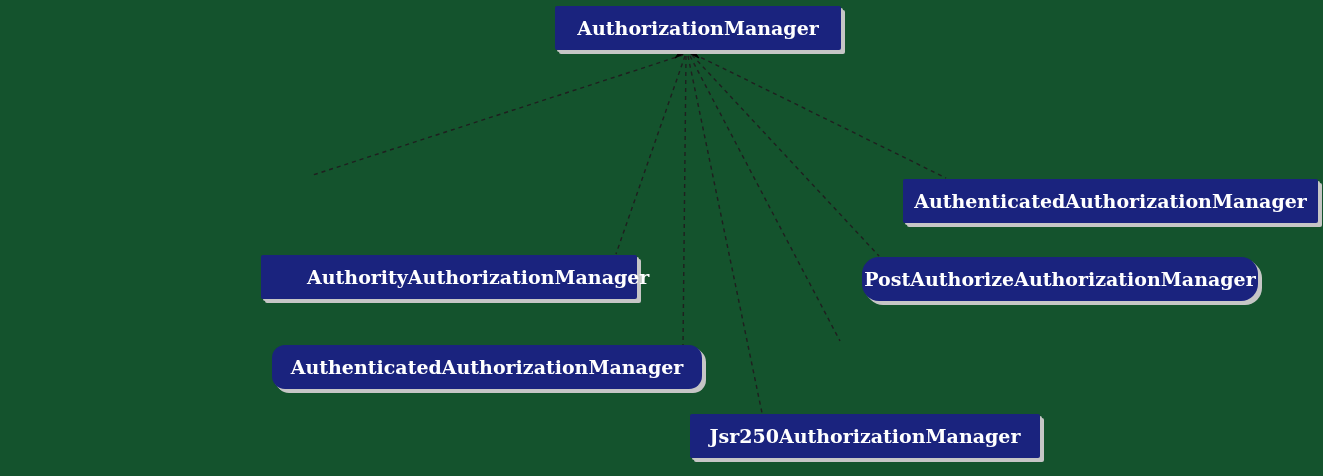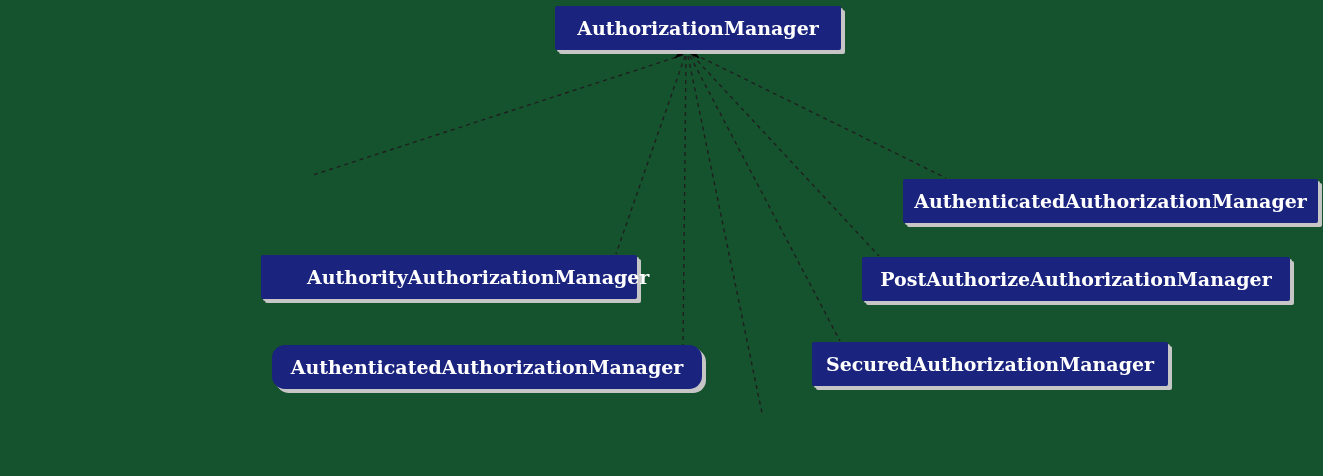--- a/index.html
+++ b/index.html
@@ -73,7 +73,7 @@
 
   <div class="node" style="left:812px;top:342px;width:356px;">SecuredAuthorizationManager</div>
 
-  <div class="node" style="left:862px;top:257px;width:428px;">PostAuthorizeAuthorizationManager</div>
+  <div class="node" style="left:862px;top:257px;width:396px;border-radius:17px;">PostAuthorizeAuthorizationManager</div>
 
   <div class="node" style="left:903px;top:179px;width:415px;">AuthenticatedAuthorizationManager</div>
 

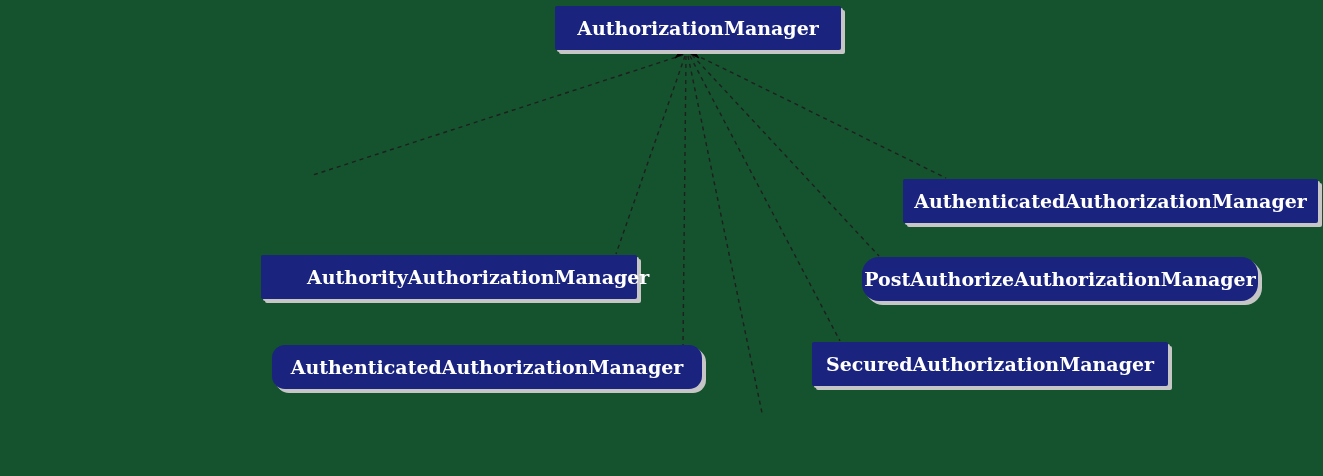--- a/index.html
+++ b/index.html
@@ -71,7 +71,6 @@
   <div class="node" style="left:272px;top:345px;width:430px;border-radius:13px;">AuthenticatedAuthorizationManager</div>
 
 
-  <div class="node" style="left:812px;top:342px;width:356px;">SecuredAuthorizationManager</div>
 
   <div class="node" style="left:862px;top:257px;width:396px;border-radius:17px;">PostAuthorizeAuthorizationManager</div>
 

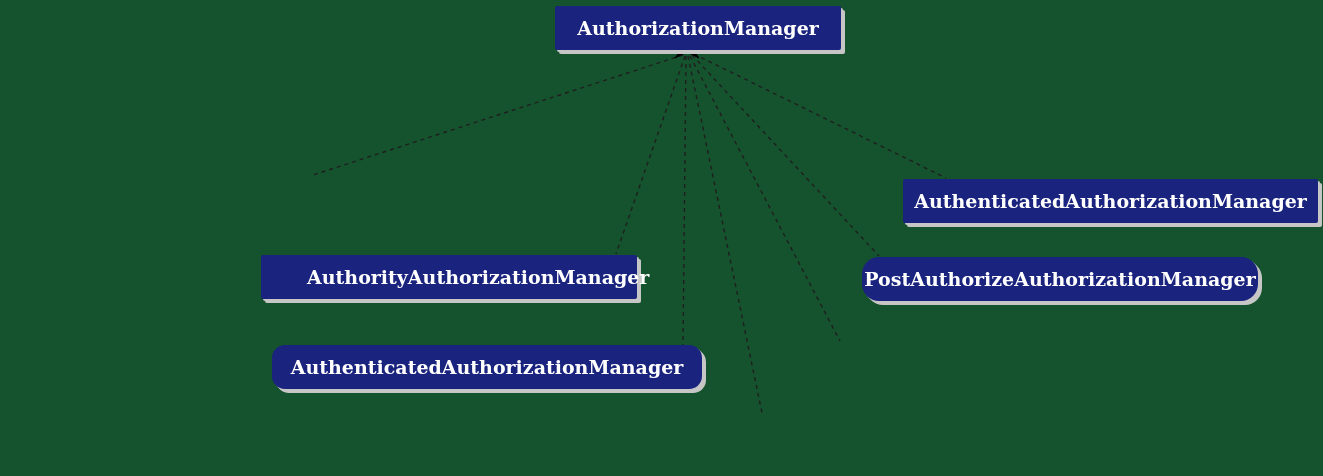--- a/index.html
+++ b/index.html
@@ -70,6 +70,7 @@
 
   <div class="node" style="left:272px;top:345px;width:430px;border-radius:13px;">AuthenticatedAuthorizationManager</div>
 
+  <div class="node" style="left:690px;top:414px;width:350px;">Jsr250AuthorizationManager</div>
 
 
   <div class="node" style="left:862px;top:257px;width:396px;border-radius:17px;">PostAuthorizeAuthorizationManager</div>

